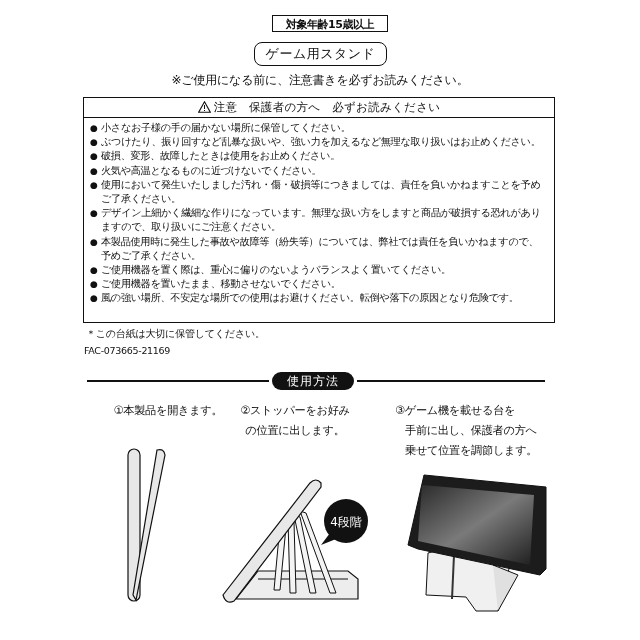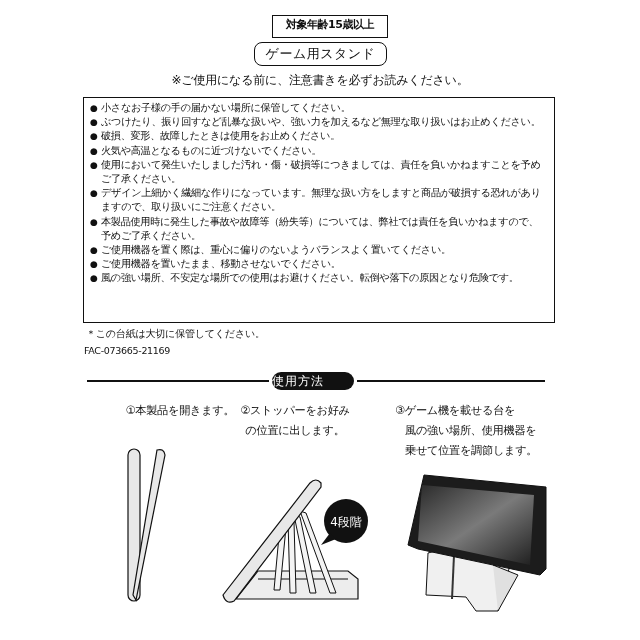--- a/index.html
+++ b/index.html
@@ -5,7 +5,7 @@
   html, body { margin:0; padding:0; background:#ffffff; }
   body { width:640px; height:640px; position:relative; overflow:hidden;
          font-family:"DejaVu Sans", sans-serif; color:#111; }
-  .age-badge { position:absolute; left:272px; top:15px; width:116px; height:23px;
+  .age-badge { position:absolute; left:272px; top:15px; width:116px; height:17px;
                border:1.5px solid #111; font-size:11px; font-weight:bold; line-height:17px;
                text-align:center; letter-spacing:-0.5px; box-sizing:border-box; }
   .product-title { position:absolute; left:254px; top:42px; width:133px; height:24px;

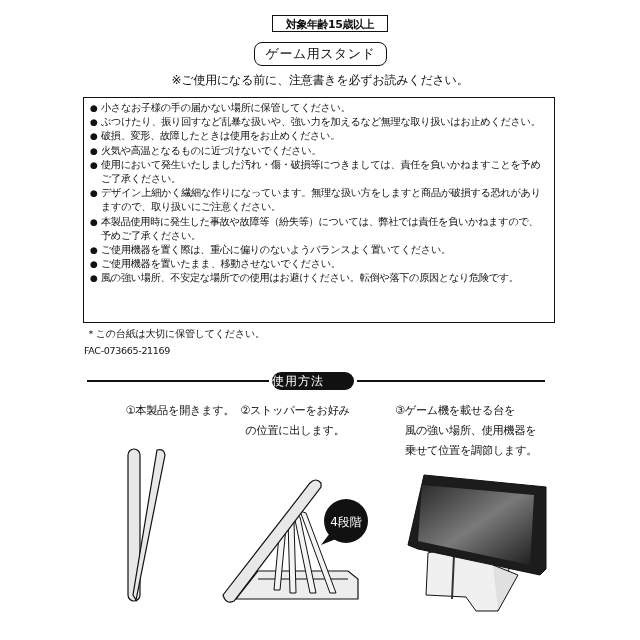--- a/index.html
+++ b/index.html
@@ -39,6 +39,15 @@
 <div class="read-notice">※ご使用になる前に、注意書きを必ずお読みください。</div>
 
 <div class="caution-box">
+  <div class="caution-header">
+    <span class="warn-icon">
+      <svg width="13" height="12" viewBox="0 0 13 12">
+          <path d="M6.5 0.8 L12.3 11.2 L0.7 11.2 Z" fill="none" stroke="#111" stroke-width="1.1"></path>
+          <rect x="6" y="4" width="1" height="4" fill="#111"></rect>
+          <rect x="6" y="9" width="1" height="1" fill="#111"></rect>
+        </svg>
+    </span><span>注意　保護者の方へ　必ずお読みください</span>
+  </div>
   <ul class="caution-list">
     <li><span class="bullet">●</span><span>小さなお子様の手の届かない場所に保管してください。</span></li>
     <li><span class="bullet">●</span><span>ぶつけたり、振り回すなど乱暴な扱いや、強い力を加えるなど無理な取り扱いはお止めください。</span></li>

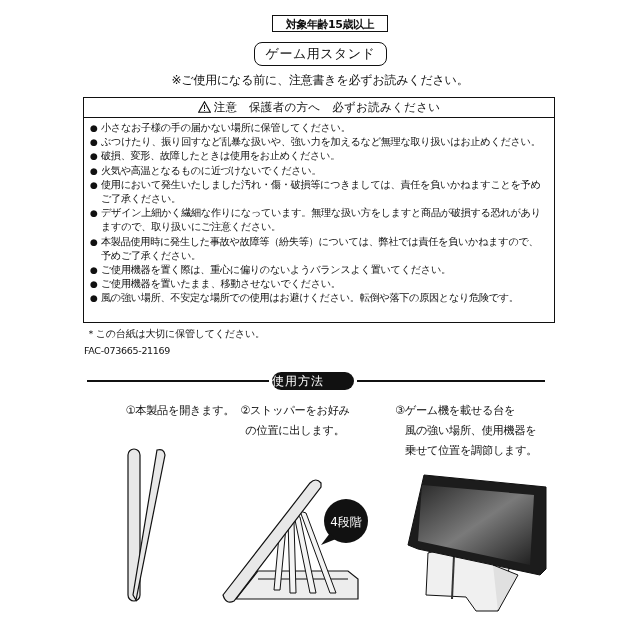--- a/index.html
+++ b/index.html
@@ -26,7 +26,7 @@
   .product-code { position:absolute; left:84px; top:345px; font-size:9.5px; letter-spacing:-0.3px; }
   .section-line { position:absolute; top:380px; height:2px; background:#111; }
   .section-title { position:absolute; left:272px; top:372px; width:82px; height:18px;
-                   background:#111; color:#fff; border-radius:9px; 
+                   background:#111; color:#fff; border-radius:9px; text-align:center;
                    font-size:12px; line-height:18px; letter-spacing:1px; }
   .step { position:absolute; font-size:11.2px; line-height:20px; letter-spacing:-0.3px; text-align:center; }
   .illus { position:absolute; }

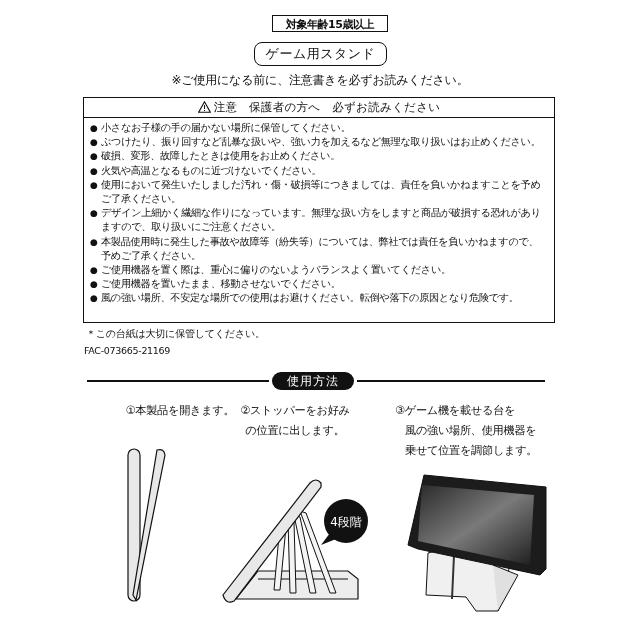--- a/index.html
+++ b/index.html
@@ -69,7 +69,7 @@
 <div class="section-line" style="left:357px; width:188px;"></div>
 <div class="section-title">使用方法</div>
 
-<div class="step" style="left:108px; top:401px; width:120px;margin-left:12px;">
+<div class="step" style="left:108px; top:401px; width:120px;">
   <div>①本製品を開きます。</div>
 </div>
 <div class="step" style="left:230px; top:401px; width:130px;">

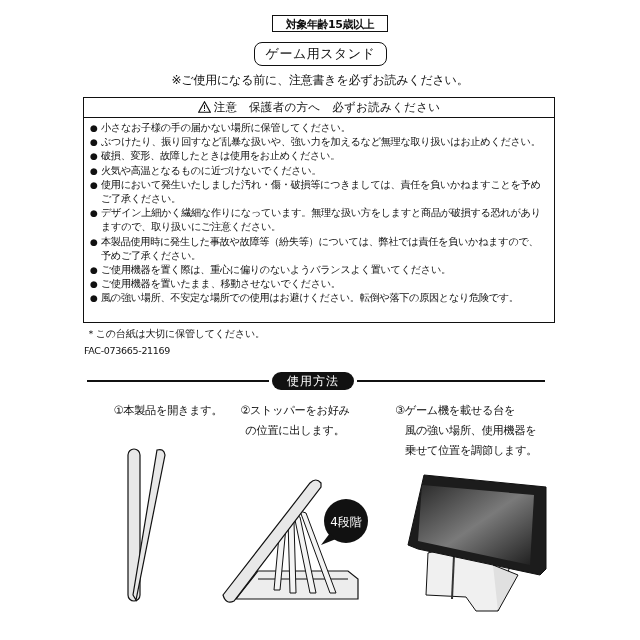--- a/index.html
+++ b/index.html
@@ -78,7 +78,7 @@
 </div>
 <div class="step" style="left:395px; top:401px; width:145px; text-align:left;">
   <div>③ゲーム機を載せる台を</div>
-  <div style="padding-left:10px">風の強い場所、使用機器を</div>
+  <div style="padding-left:10px">手前に出し、保護者の方へ</div>
   <div style="padding-left:10px">乗せて位置を調節します。</div>
 </div>
 

